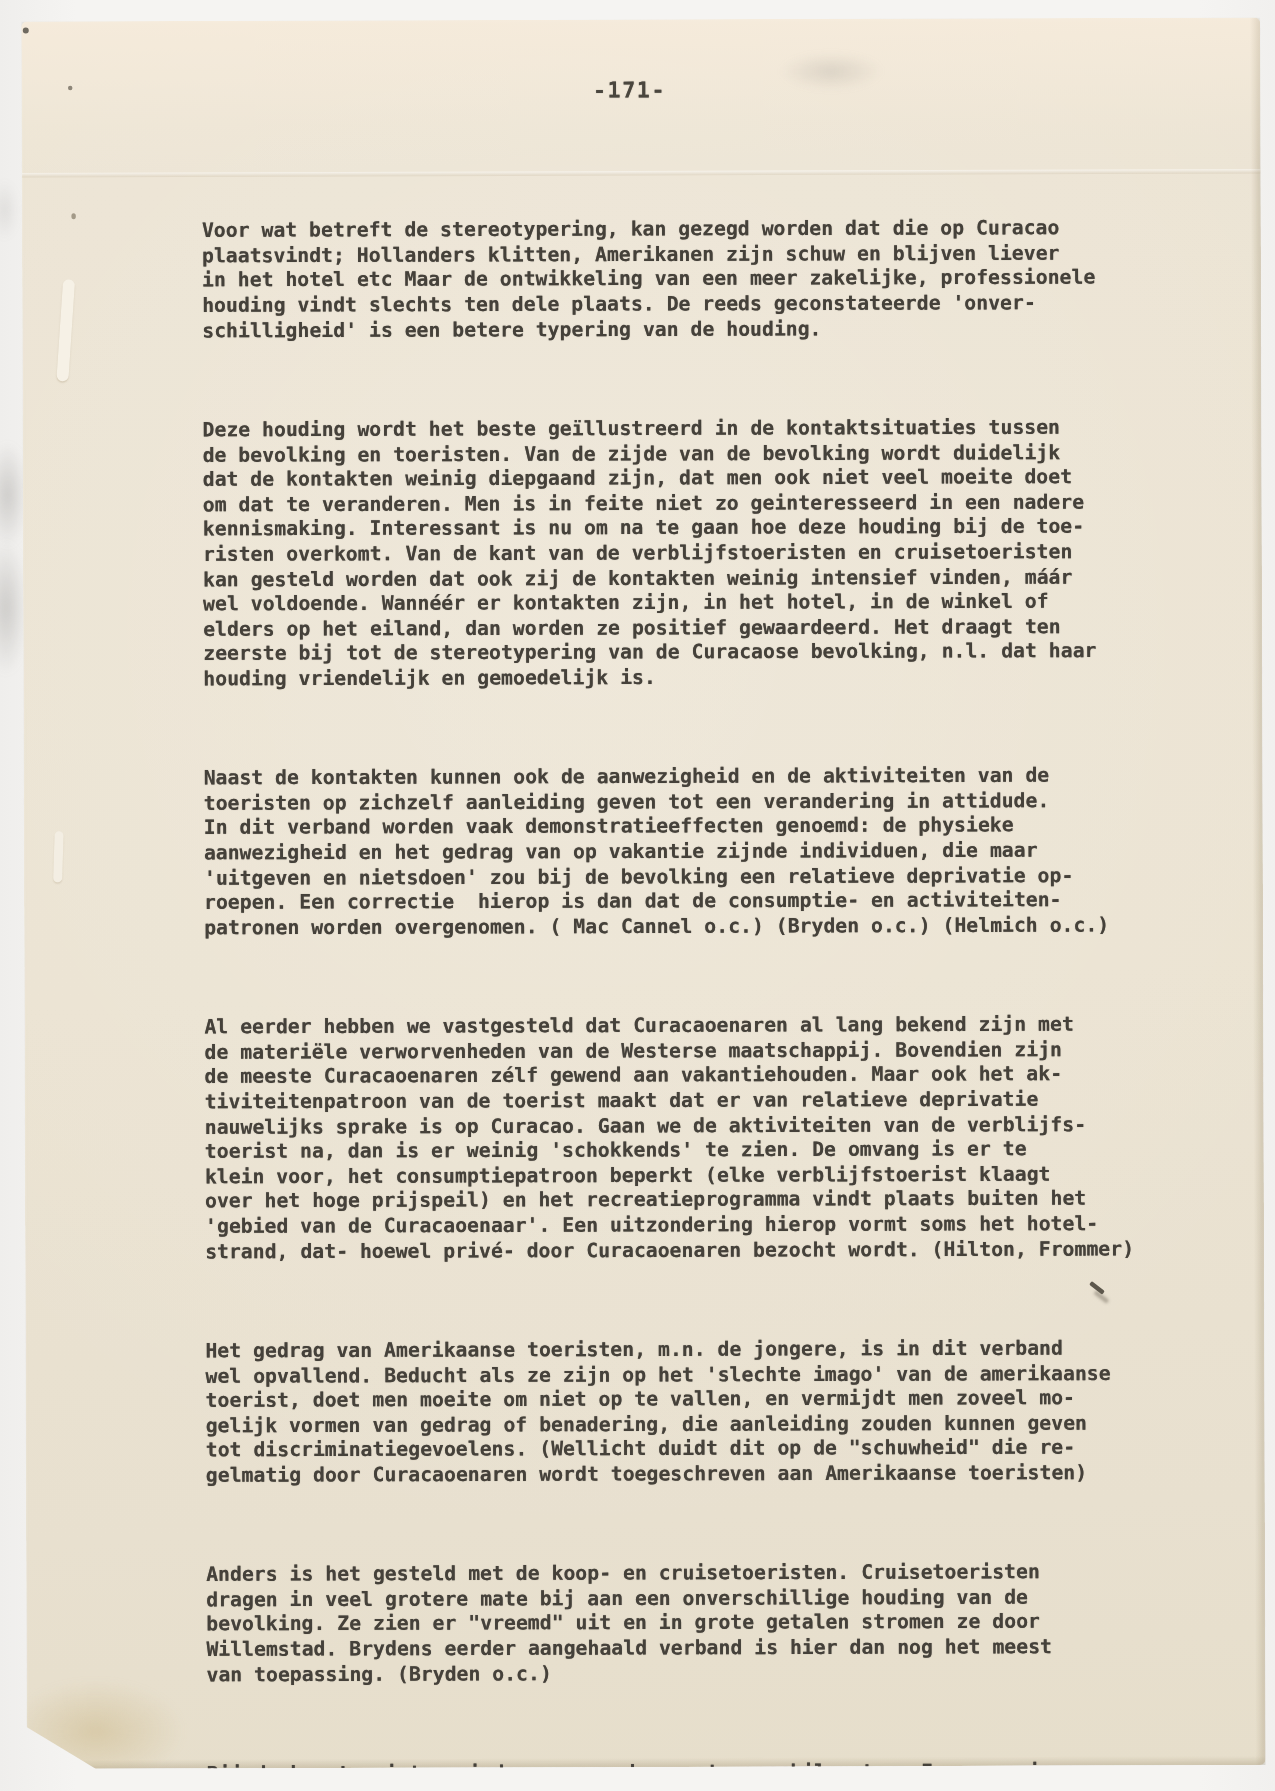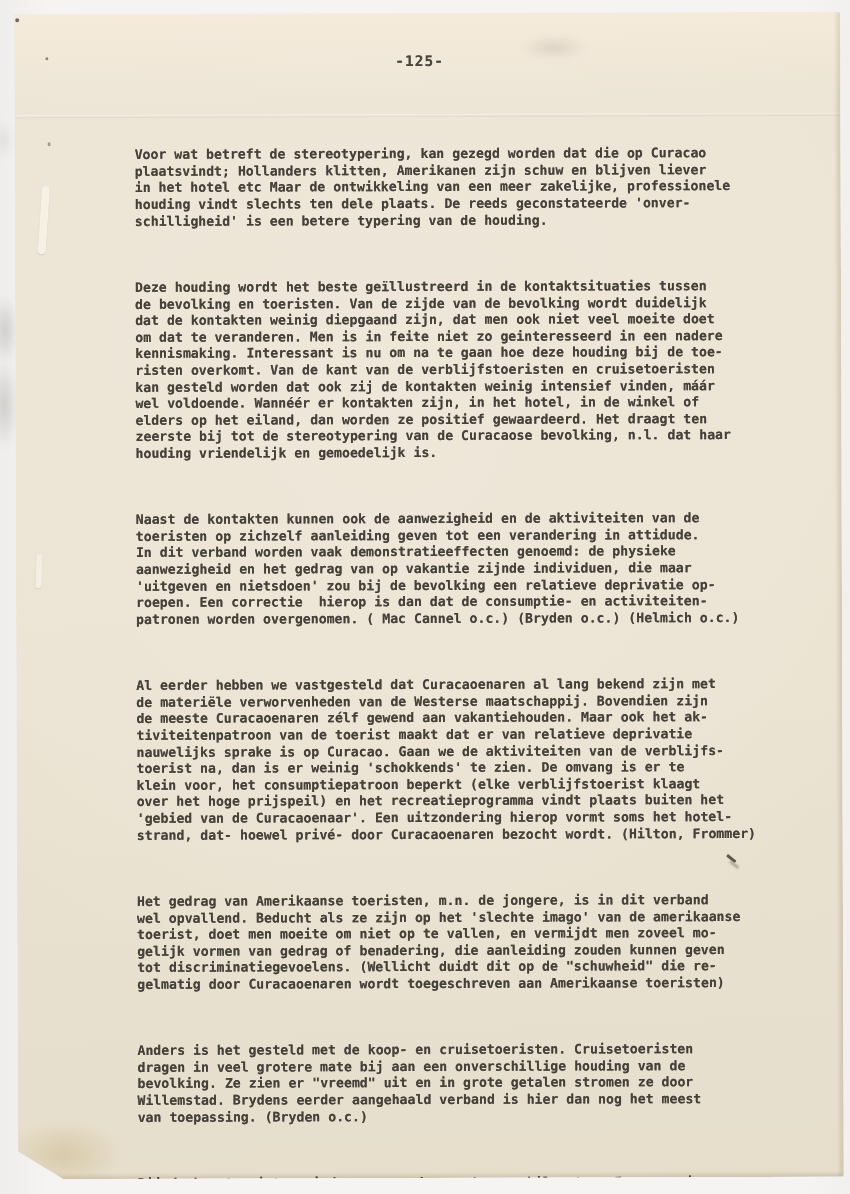--- a/index.html
+++ b/index.html
@@ -158,7 +158,7 @@
     <div class="speck speck-c"></div>
     <div class="pen-tick"></div>
 
-    <div class="page-number">-125-</div>
+    <div class="page-number">-171-</div>
 
     <div class="doc-body">
       <p>Voor wat betreft de stereotypering, kan gezegd worden dat die op Curacao

